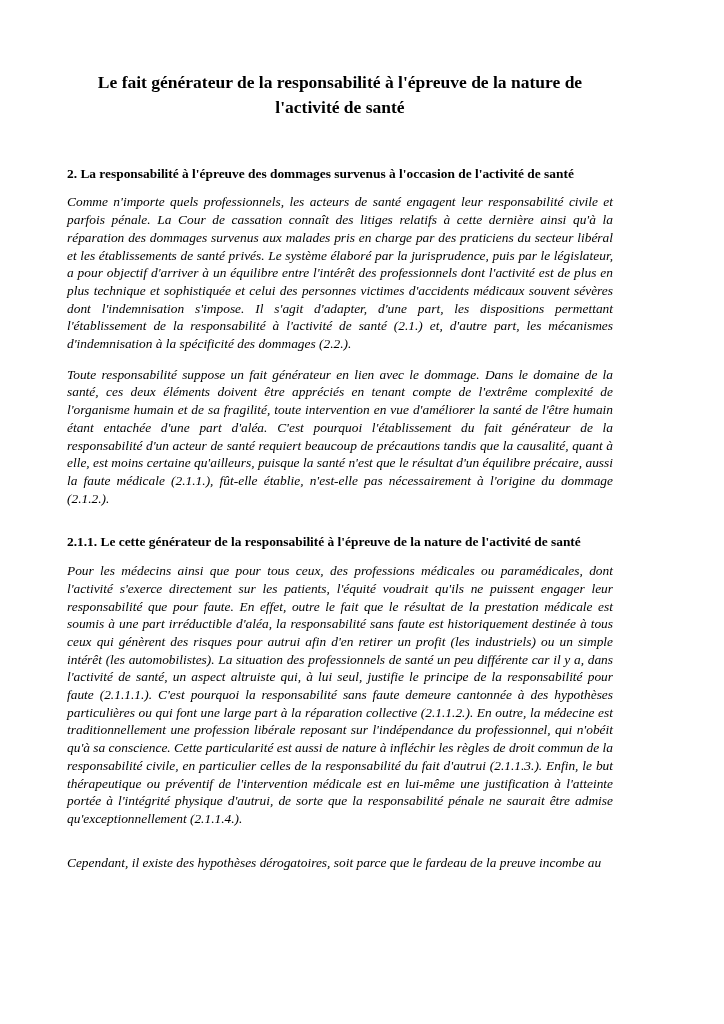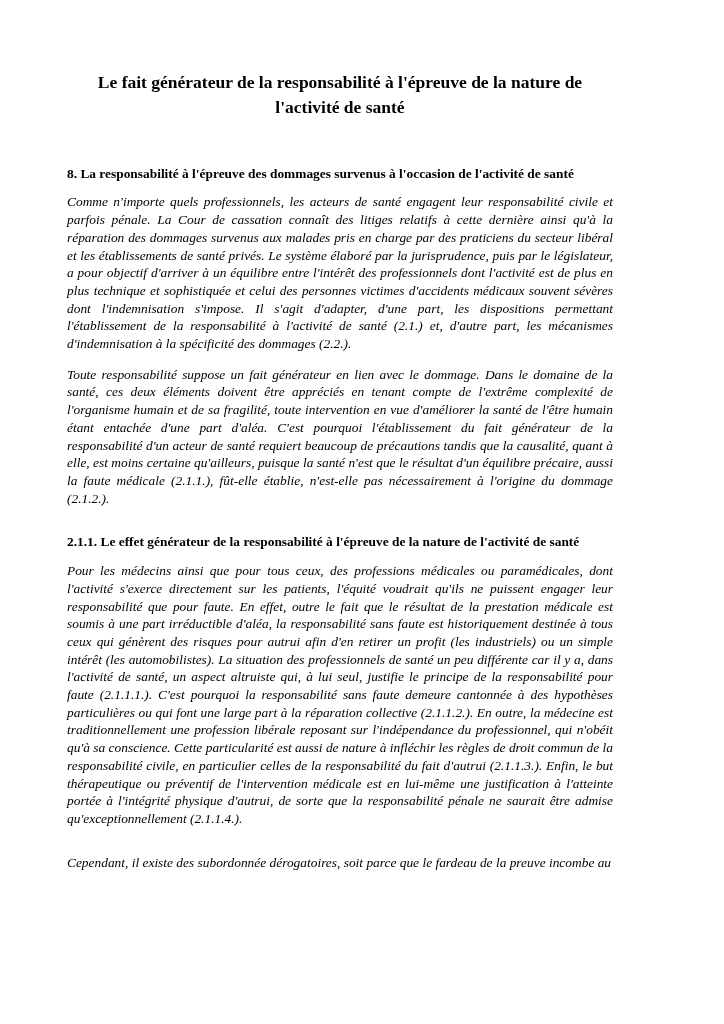--- a/index.html
+++ b/index.html
@@ -48,7 +48,7 @@
   <h1 class="doc-title">Le fait générateur de la responsabilité à l'épreuve de la nature de l'activité de santé</h1>
 
   <div class="section">
-    <h2 class="section-heading">8. La responsabilité à l'épreuve des dommages survenus à l'occasion de l'activité de santé</h2>
+    <h2 class="section-heading">2. La responsabilité à l'épreuve des dommages survenus à l'occasion de l'activité de santé</h2>
     <p class="para">Comme n'importe quels professionnels, les acteurs de santé engagent leur responsabilité civile et parfois pénale. La Cour de cassation connaît des litiges relatifs à cette dernière ainsi qu'à la réparation des dommages survenus aux malades pris en charge par des praticiens du secteur libéral et les établissements de santé privés. Le système élaboré par la jurisprudence, puis par le législateur, a pour objectif d'arriver à un équilibre entre l'intérêt des professionnels dont l'activité est de plus en plus technique et sophistiquée et celui des personnes victimes d'accidents médicaux souvent sévères dont l'indemnisation s'impose. Il s'agit d'adapter, d'une part, les dispositions permettant l'établissement de la responsabilité à l'activité de santé (2.1.) et, d'autre part, les mécanismes d'indemnisation à la spécificité des dommages (2.2.).</p>
   </div>
 

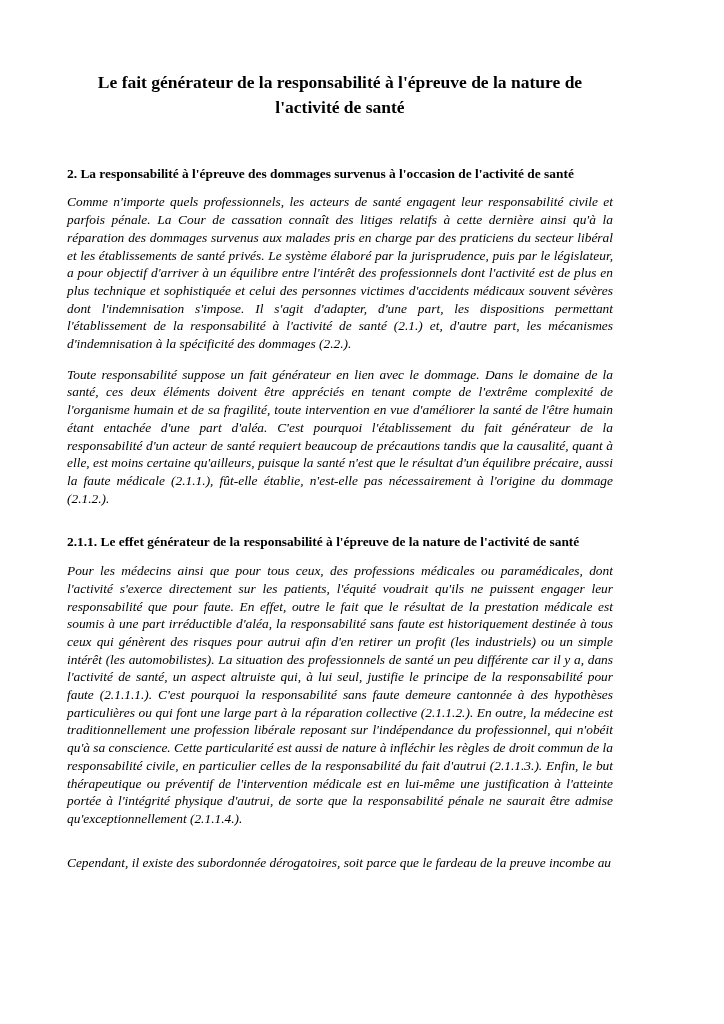--- a/index.html
+++ b/index.html
@@ -57,7 +57,7 @@
   </div>
 
   <div class="section spaced">
-    <h2 class="section-heading">2.1.1. Le effet générateur de la responsabilité à l'épreuve de la nature de l'activité de santé</h2>
+    <h2 class="section-heading">2.1.1. Le cette générateur de la responsabilité à l'épreuve de la nature de l'activité de santé</h2>
     <p class="para">Pour les médecins ainsi que pour tous ceux, des professions médicales ou paramédicales, dont l'activité s'exerce directement sur les patients, l'équité voudrait qu'ils ne puissent engager leur responsabilité que pour faute. En effet, outre le fait que le résultat de la prestation médicale est soumis à une part irréductible d'aléa, la responsabilité sans faute est historiquement destinée à tous ceux qui génèrent des risques pour autrui afin d'en retirer un profit (les industriels) ou un simple intérêt (les automobilistes). La situation des professionnels de santé un peu différente car il y a, dans l'activité de santé, un aspect altruiste qui, à lui seul, justifie le principe de la responsabilité pour faute (2.1.1.1.). C'est pourquoi la responsabilité sans faute demeure cantonnée à des hypothèses particulières ou qui font une large part à la réparation collective (2.1.1.2.). En outre, la médecine est traditionnellement une profession libérale reposant sur l'indépendance du professionnel, qui n'obéit qu'à sa conscience. Cette particularité est aussi de nature à infléchir les règles de droit commun de la responsabilité civile, en particulier celles de la responsabilité du fait d'autrui (2.1.1.3.). Enfin, le but thérapeutique ou préventif de l'intervention médicale est en lui-même une justification à l'atteinte portée à l'intégrité physique d'autrui, de sorte que la responsabilité pénale ne saurait être admise qu'exceptionnellement (2.1.1.4.).</p>
   </div>
 

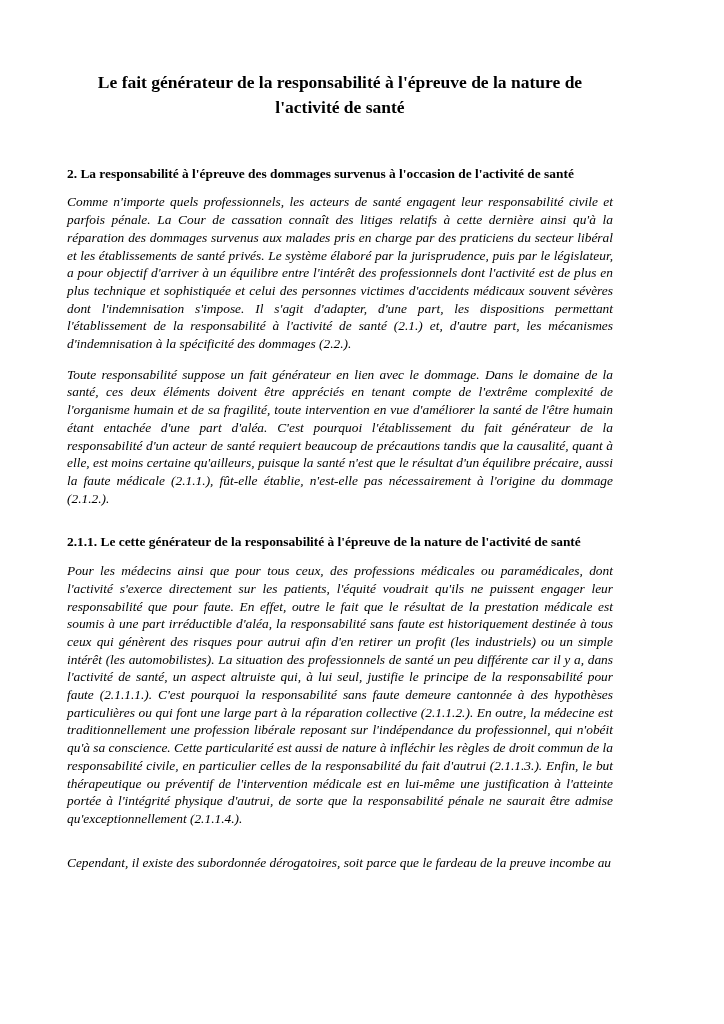--- a/index.html
+++ b/index.html
@@ -62,7 +62,7 @@
   </div>
 
   <div class="section spaced">
-    <p class="para">Cependant, il existe des subordonnée dérogatoires, soit parce que le fardeau de la preuve incombe au</p>
+    <p class="para">Cependant, il existe des hypothèses dérogatoires, soit parce que le fardeau de la preuve incombe au</p>
   </div>
 
 </div>

